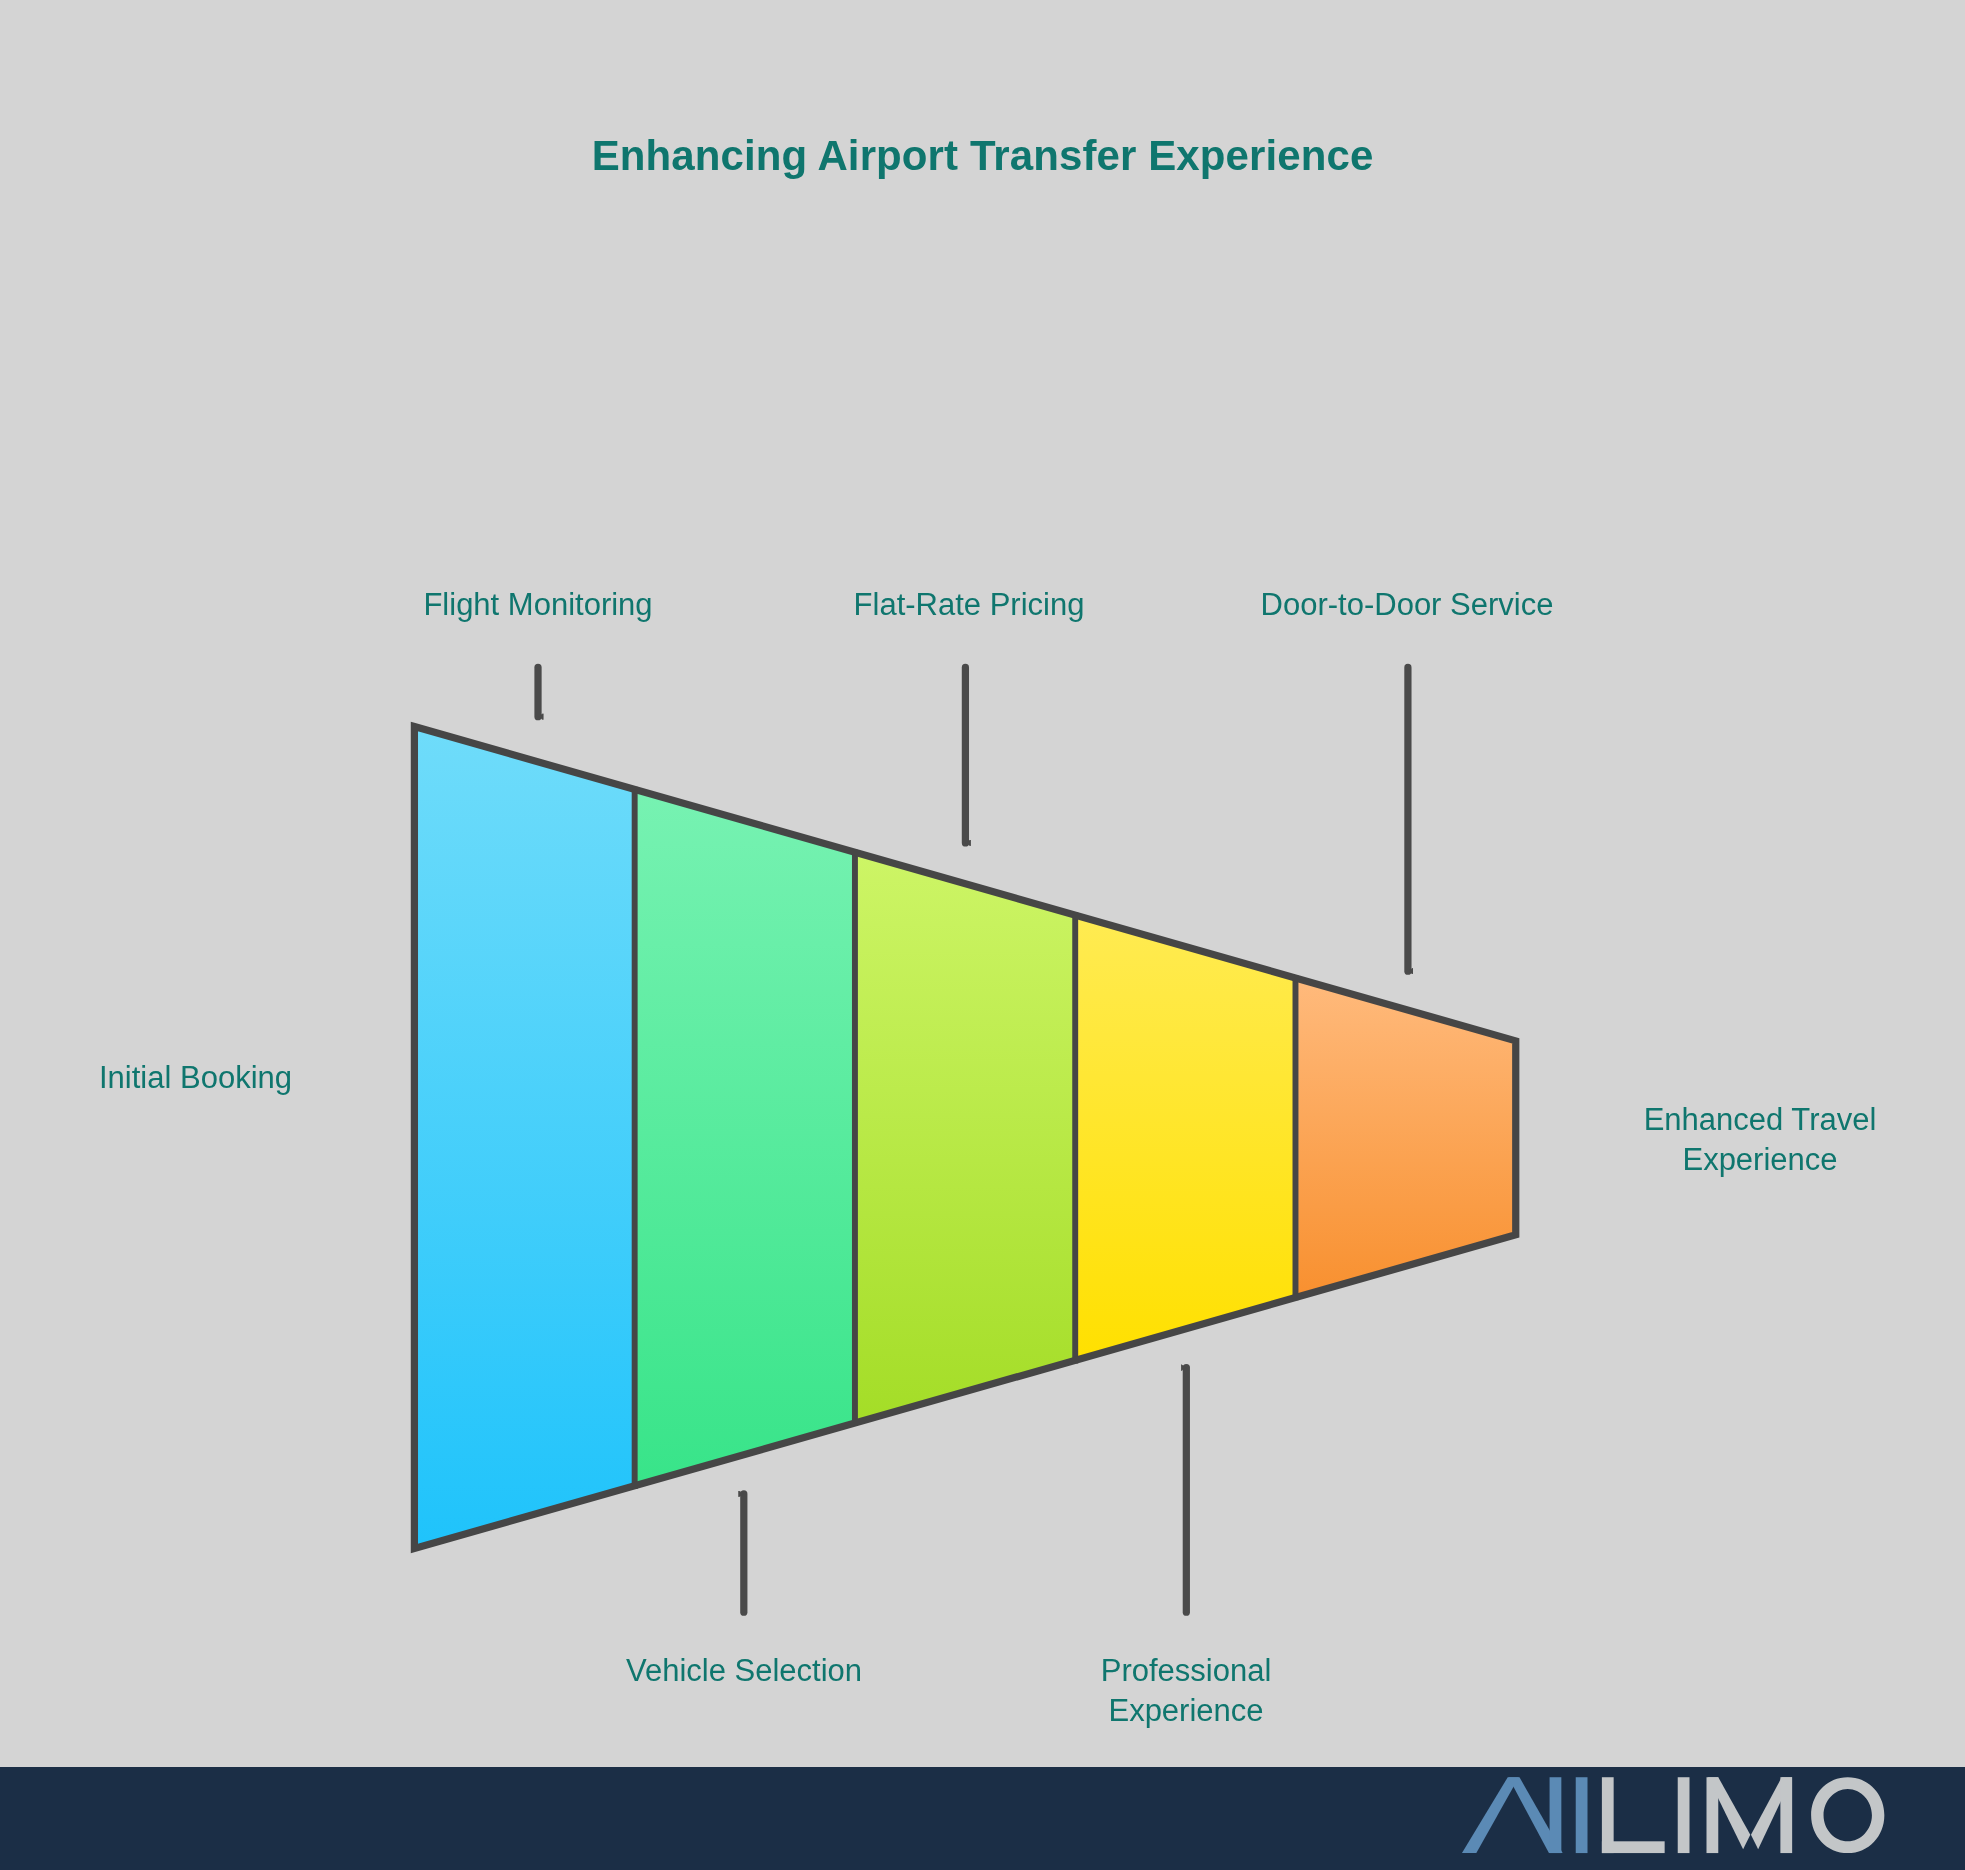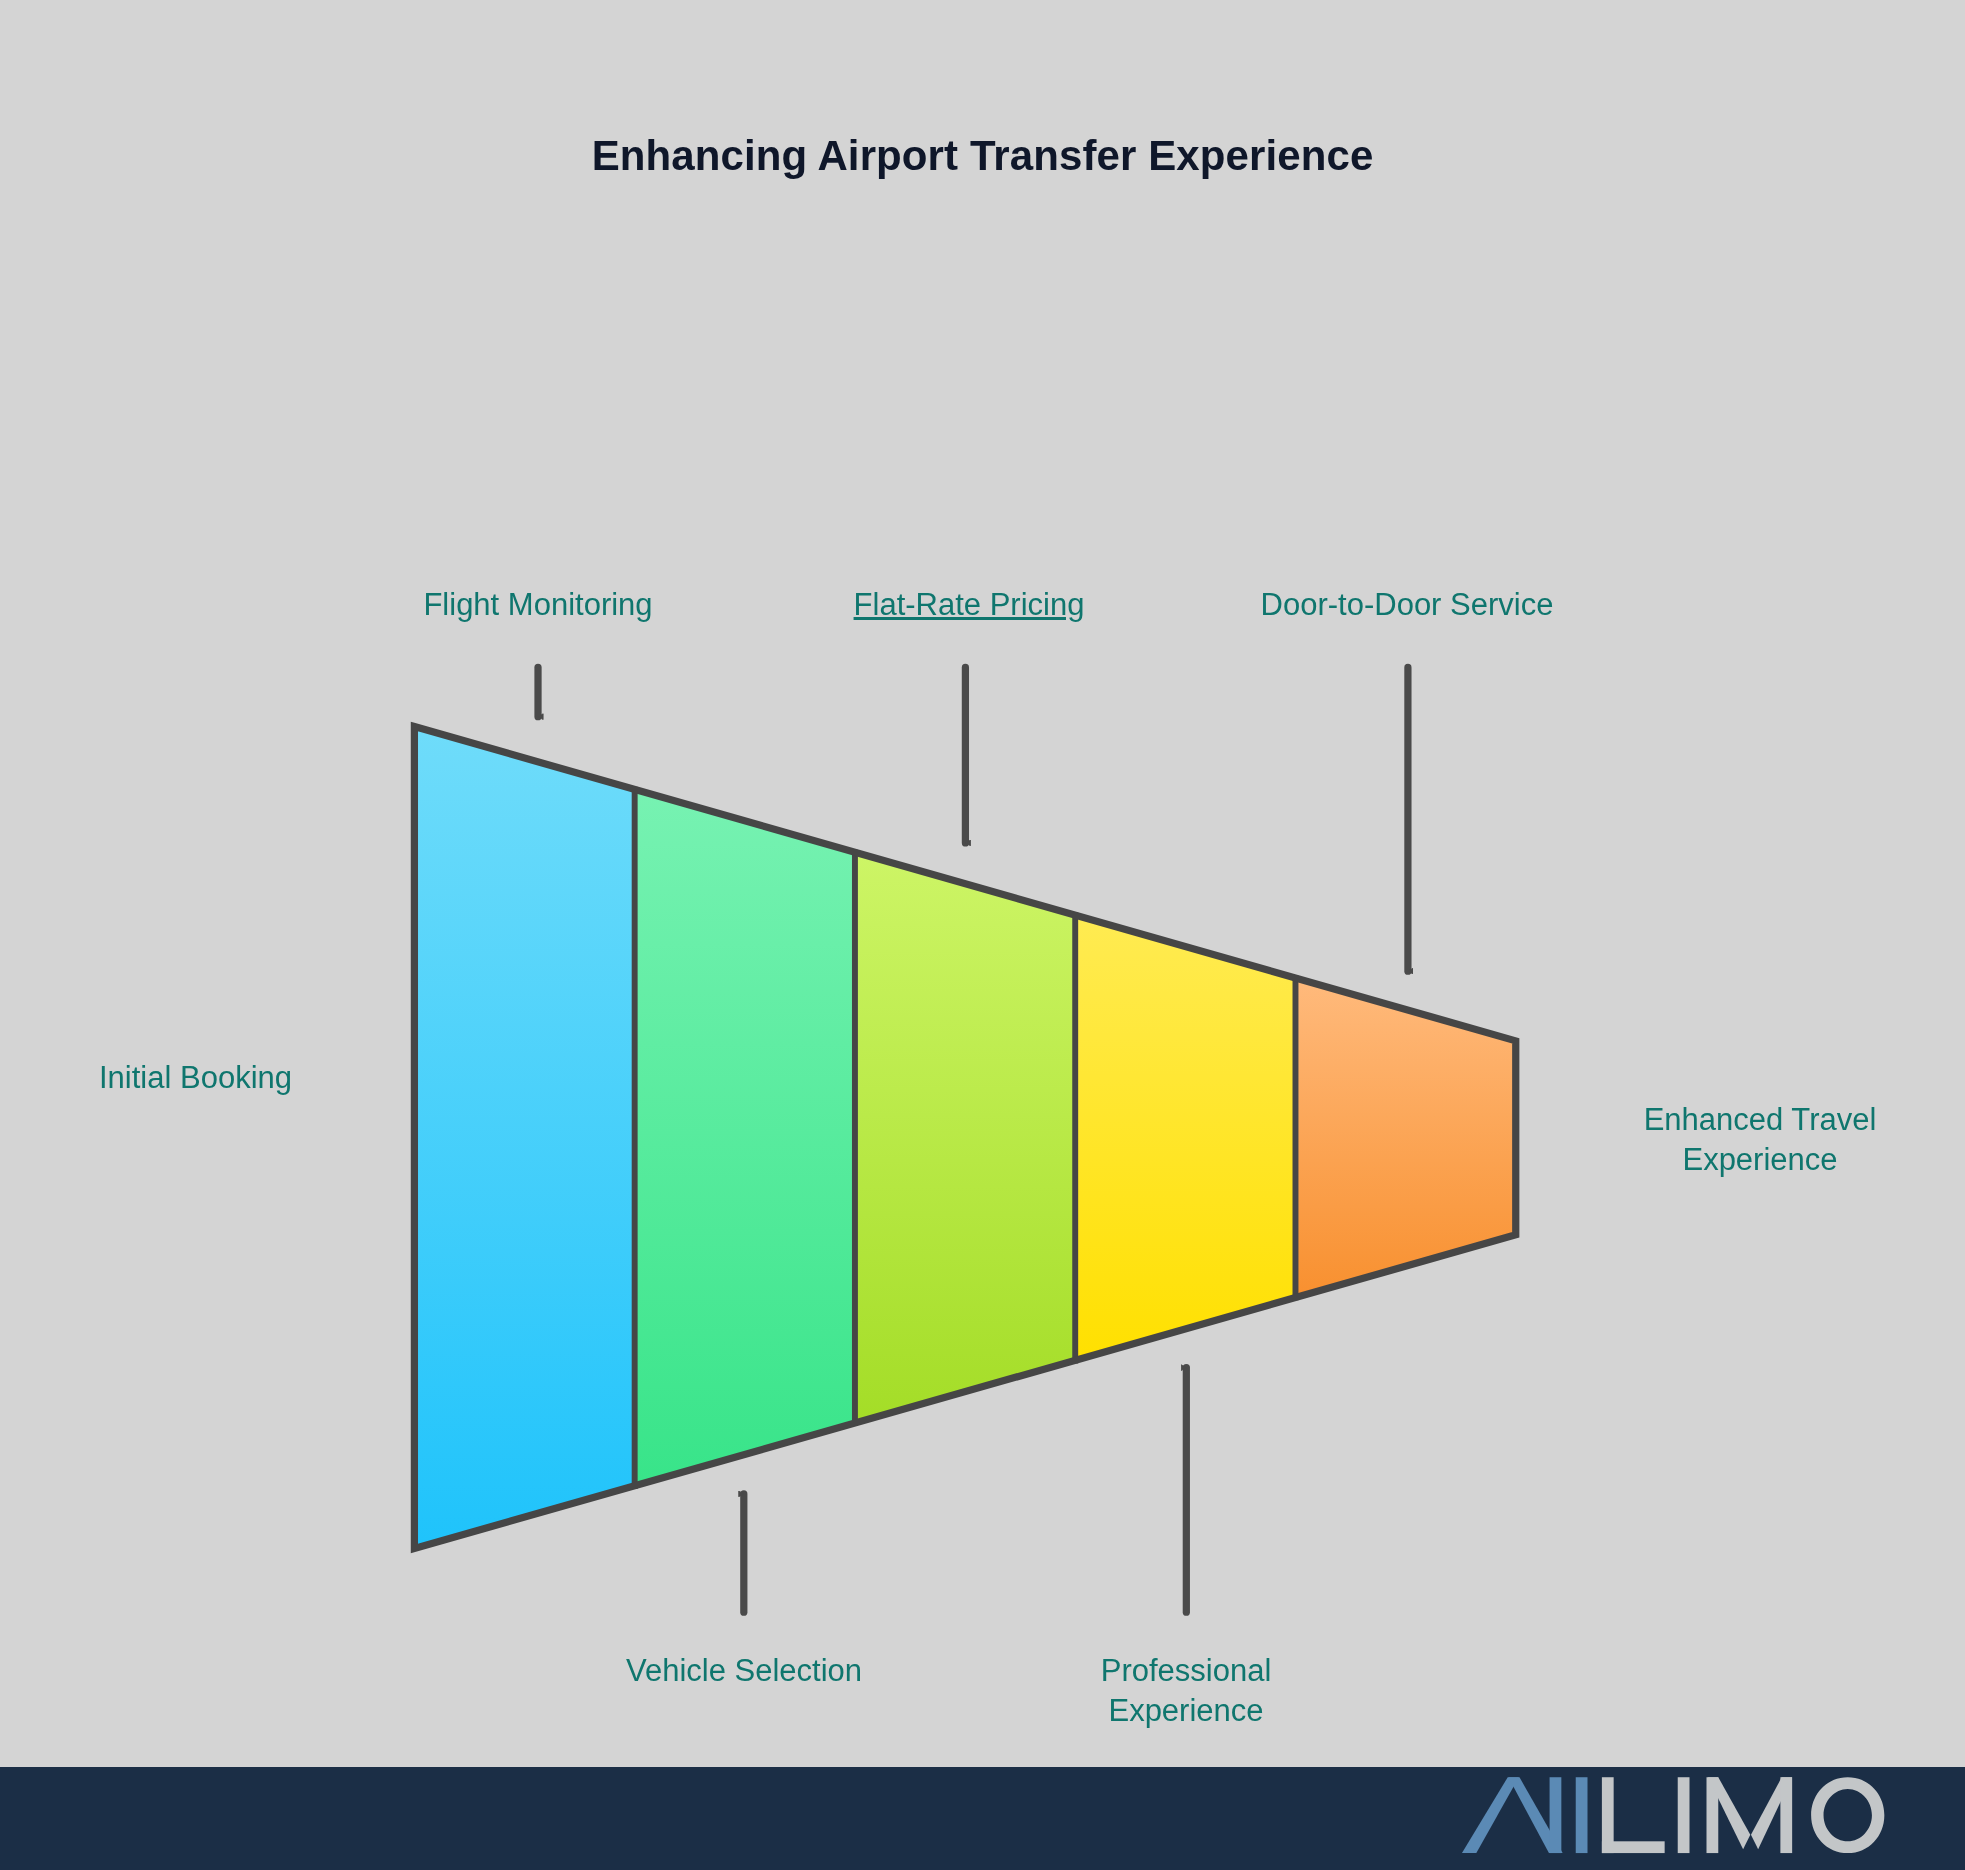--- a/index.html
+++ b/index.html
@@ -29,7 +29,7 @@
     text-align: center;
     font-size: 42px;
     font-weight: bold;
-    color: #0f172a;
+    color: #0f766e;
     letter-spacing: 0.1px;
   }
   .funnel-svg {

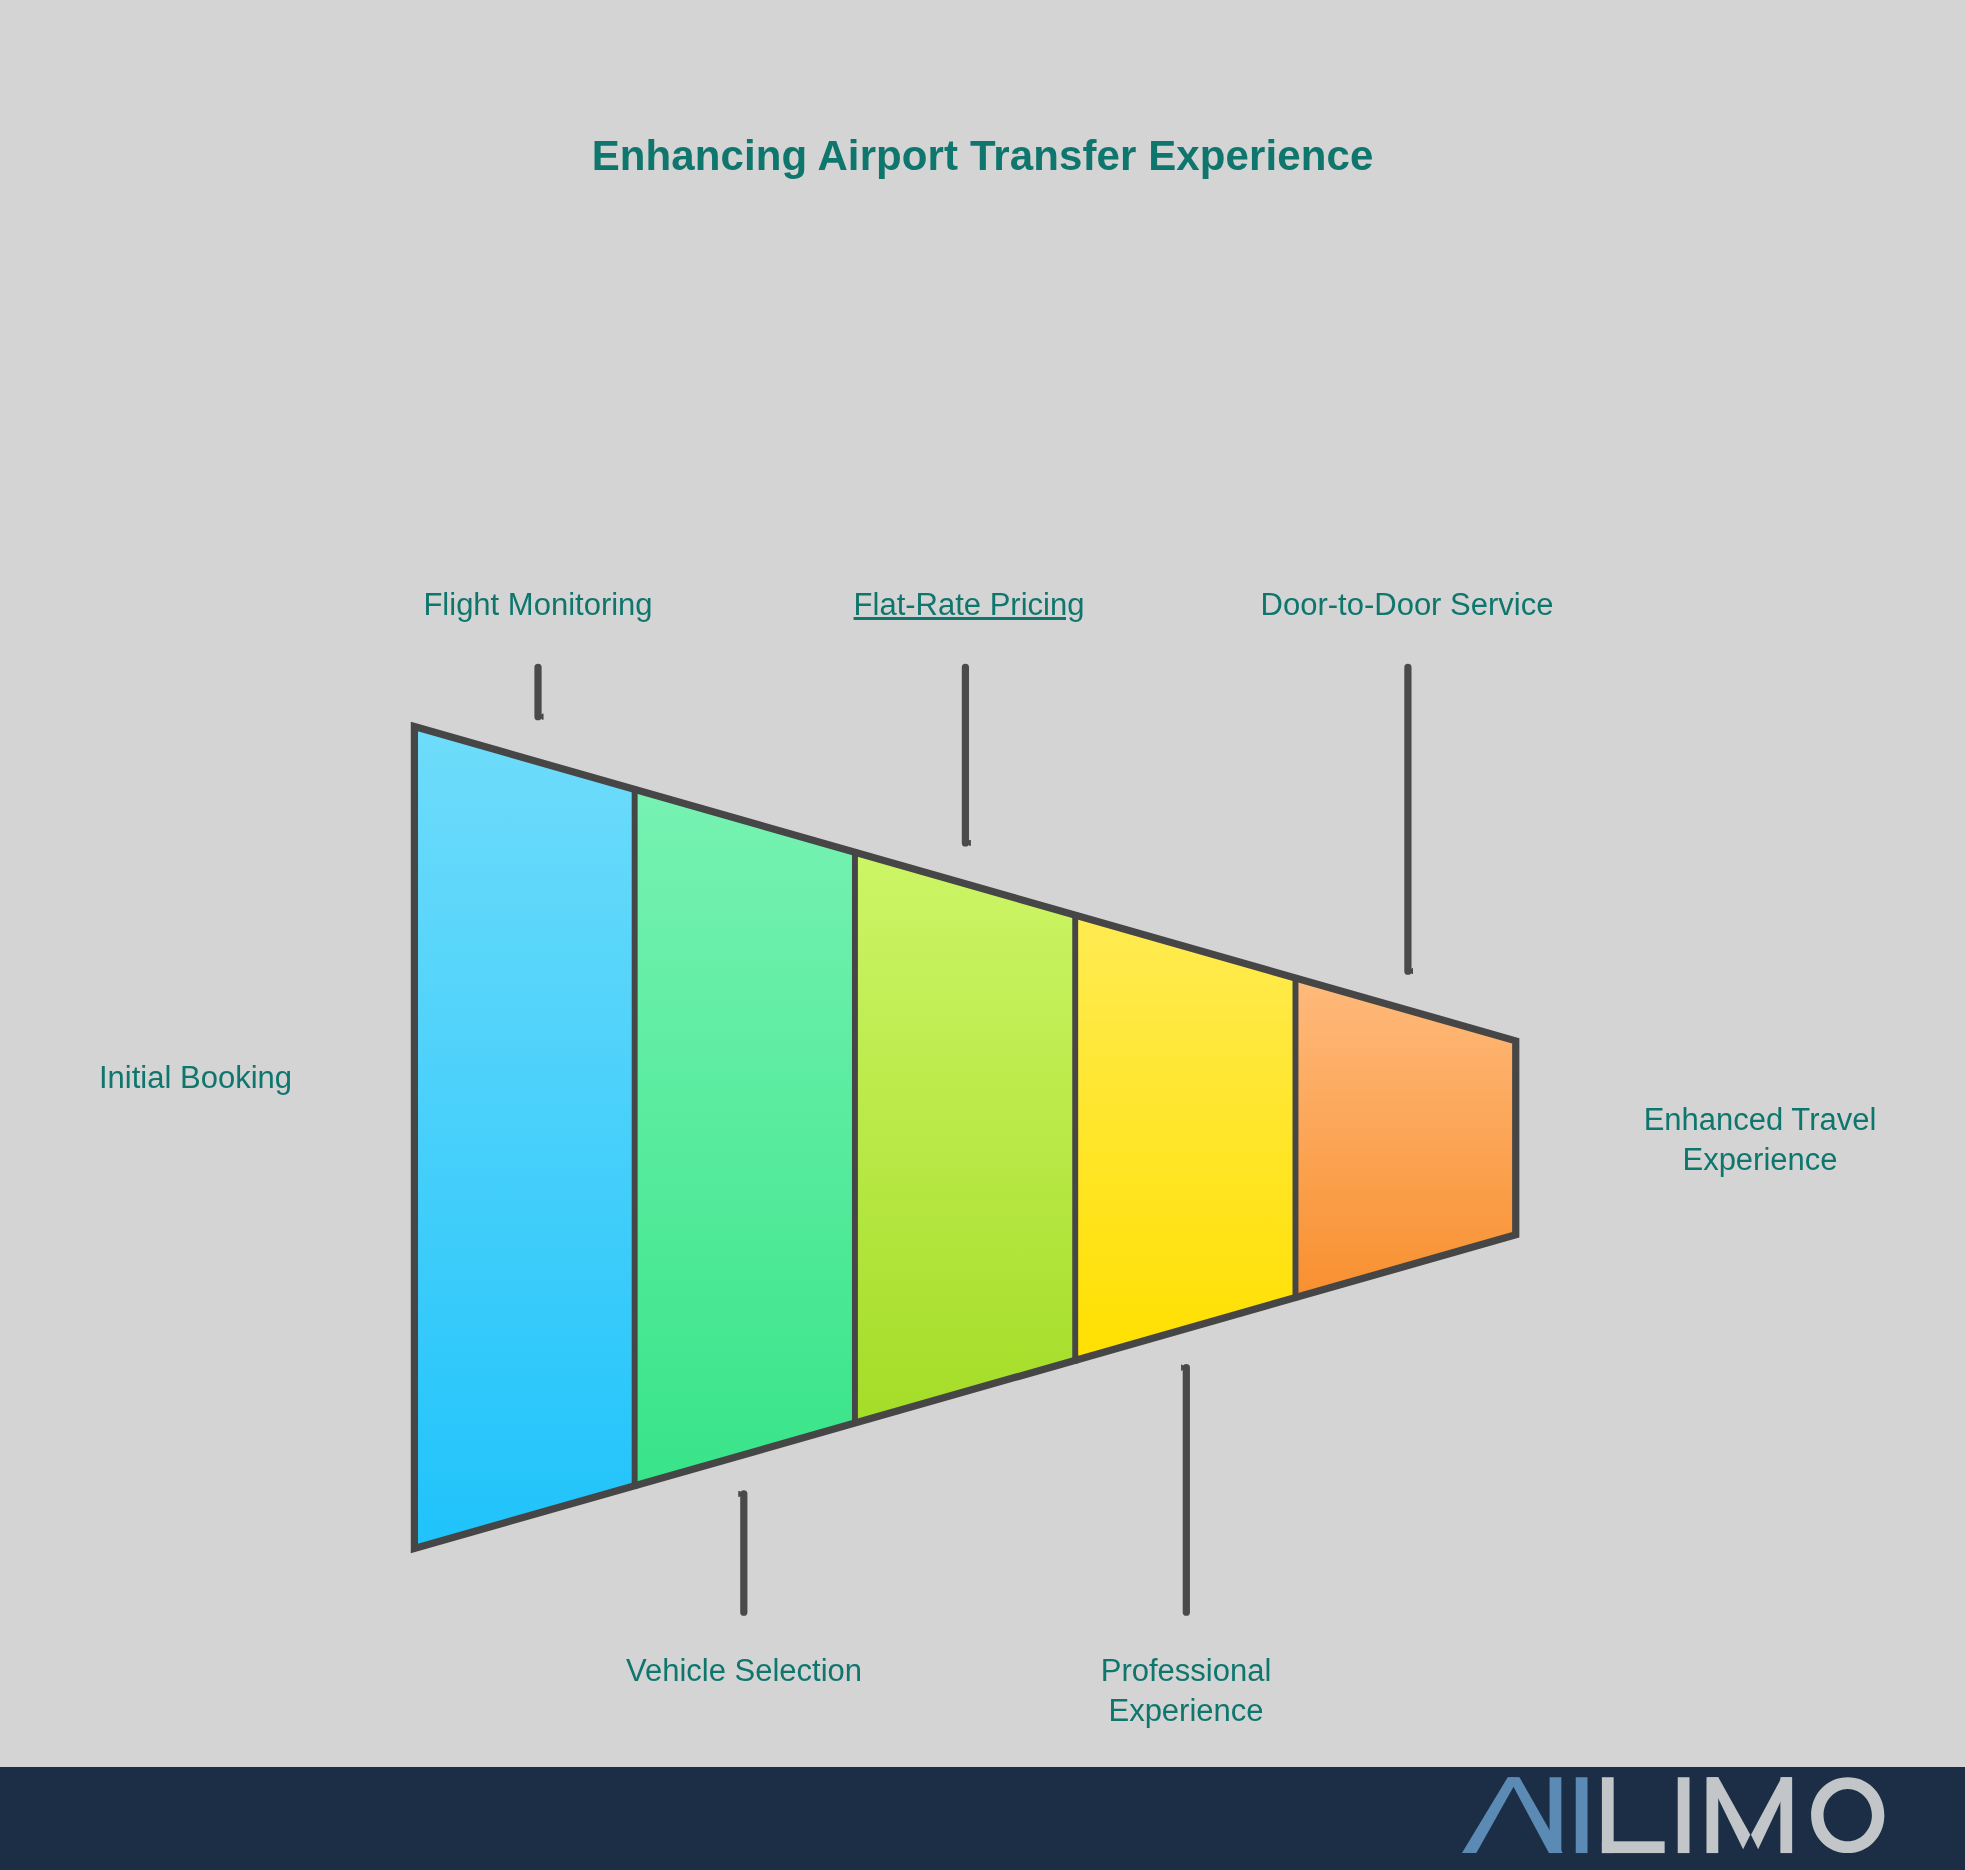--- a/index.html
+++ b/index.html
@@ -131,7 +131,7 @@
 
   <div class="stage-label lbl-center" style="left:538px; top:585px; width:460px;">Flight Monitoring</div>
 
-  <div class="stage-label lbl-center" style="left:969px; top:585px; width:460px;text-decoration:underline;">Flat-Rate Pricing</div>
+  <div class="stage-label lbl-center" style="left:969px; top:585px; width:460px;">Flat-Rate Pricing</div>
 
   <div class="stage-label lbl-center" style="left:1407px; top:585px; width:500px;">Door-to-Door Service</div>
 

